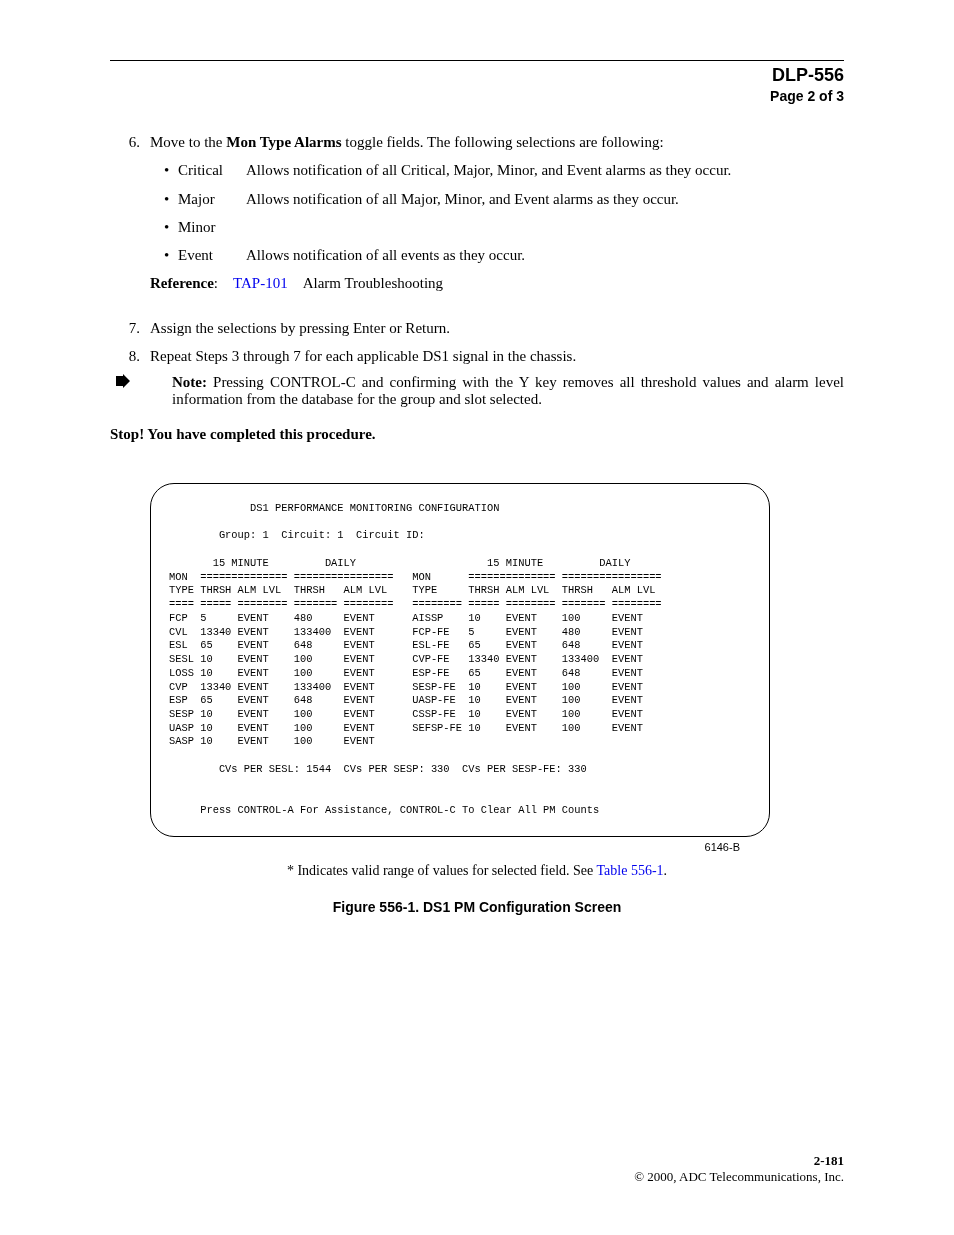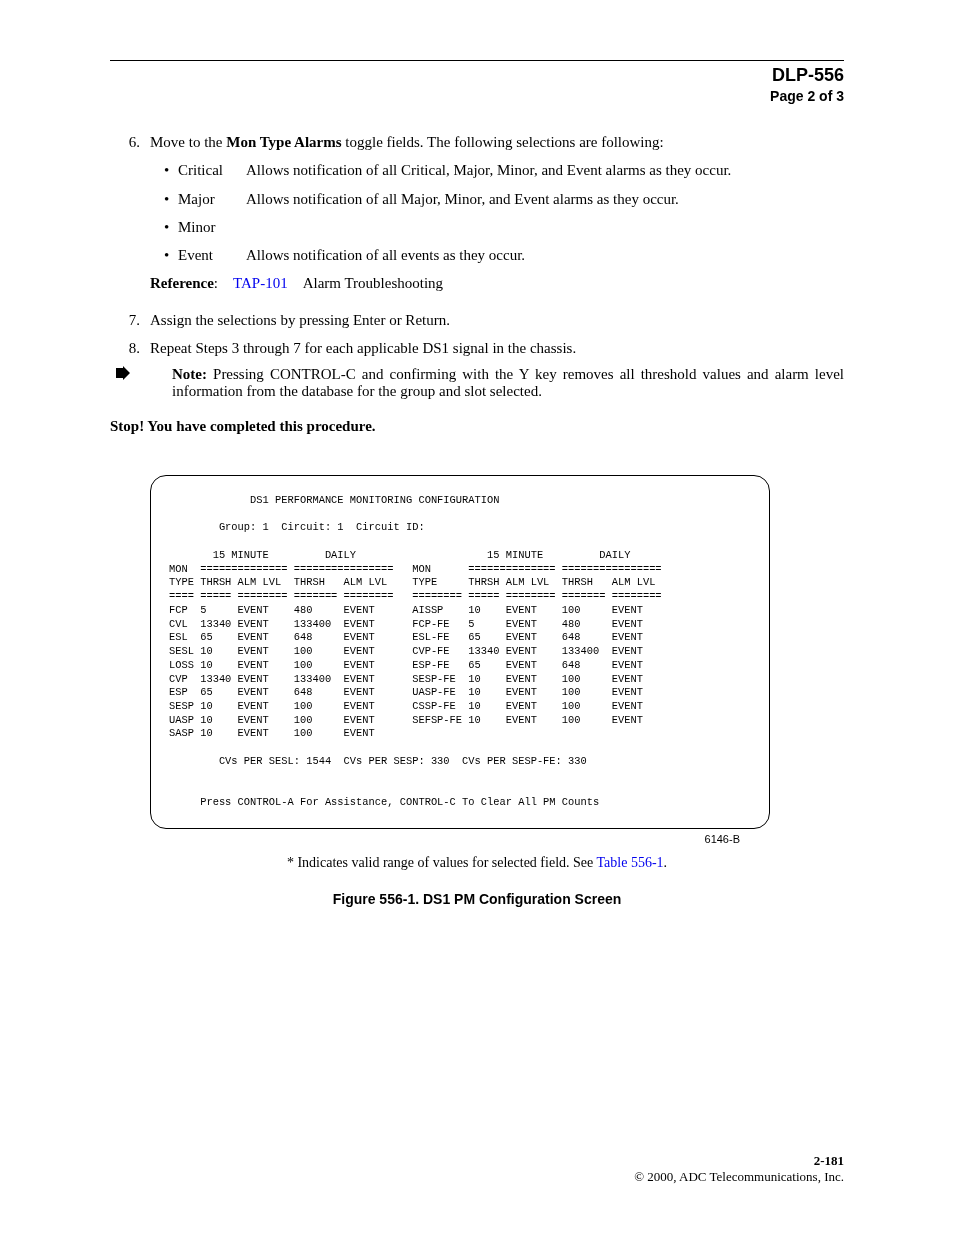--- a/index.html
+++ b/index.html
@@ -77,7 +77,7 @@
     }
     .reference {
       margin-top: 8px;
-      margin-bottom: 8px;
+      margin-bottom: 16px;
     }
     .link {
       color: #0000ee;

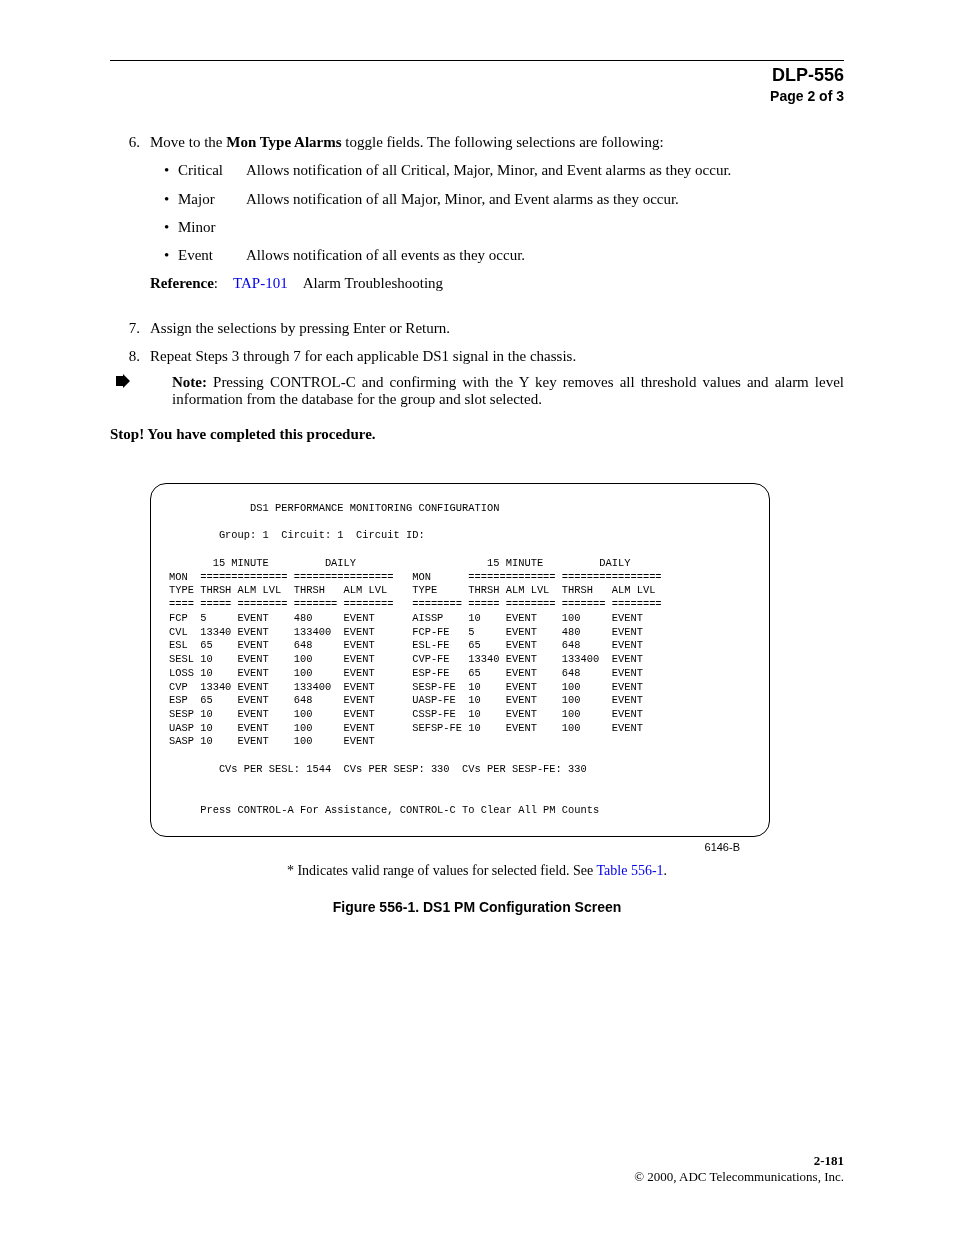--- a/index.html
+++ b/index.html
@@ -111,7 +111,7 @@
       margin-left: 40px;
       width: 620px;
       border: 1.5px solid black;
-      border-radius: 16px;
+      border-radius: 24px;
       padding: 18px 18px;
       font-family: 'Courier New', Courier, monospace;
       font-size: 10.4px;

